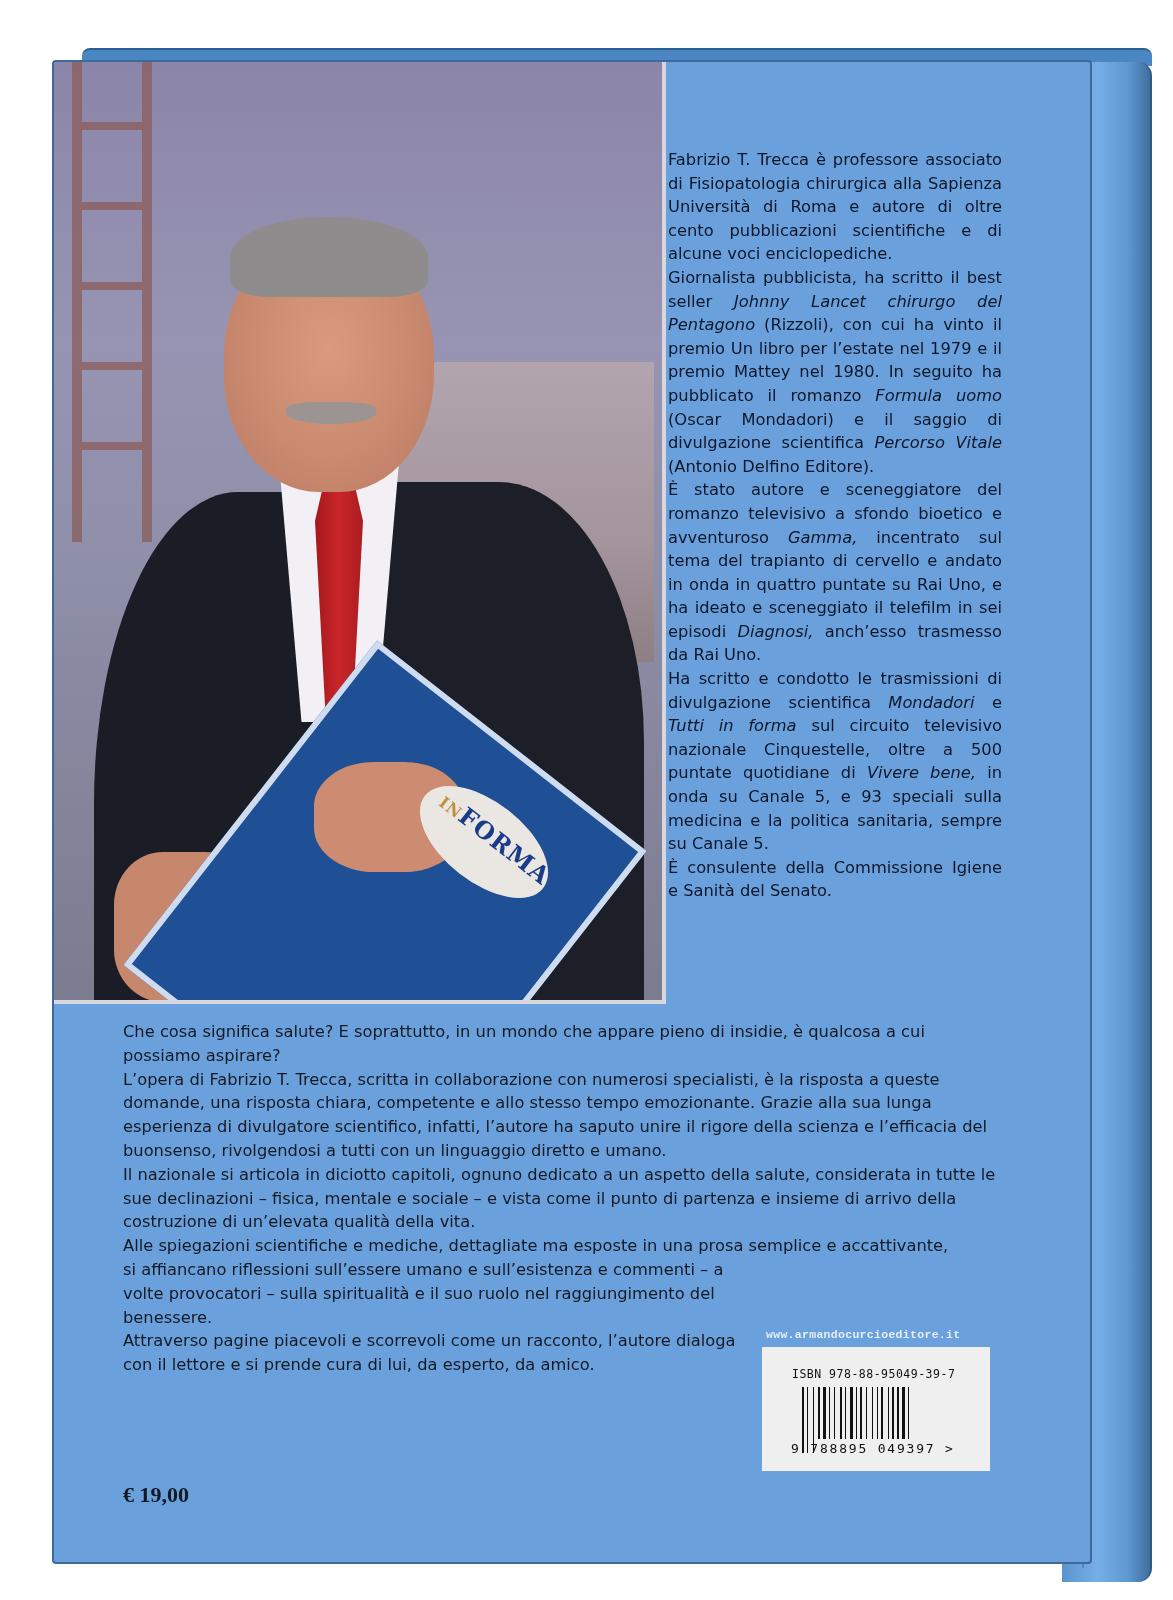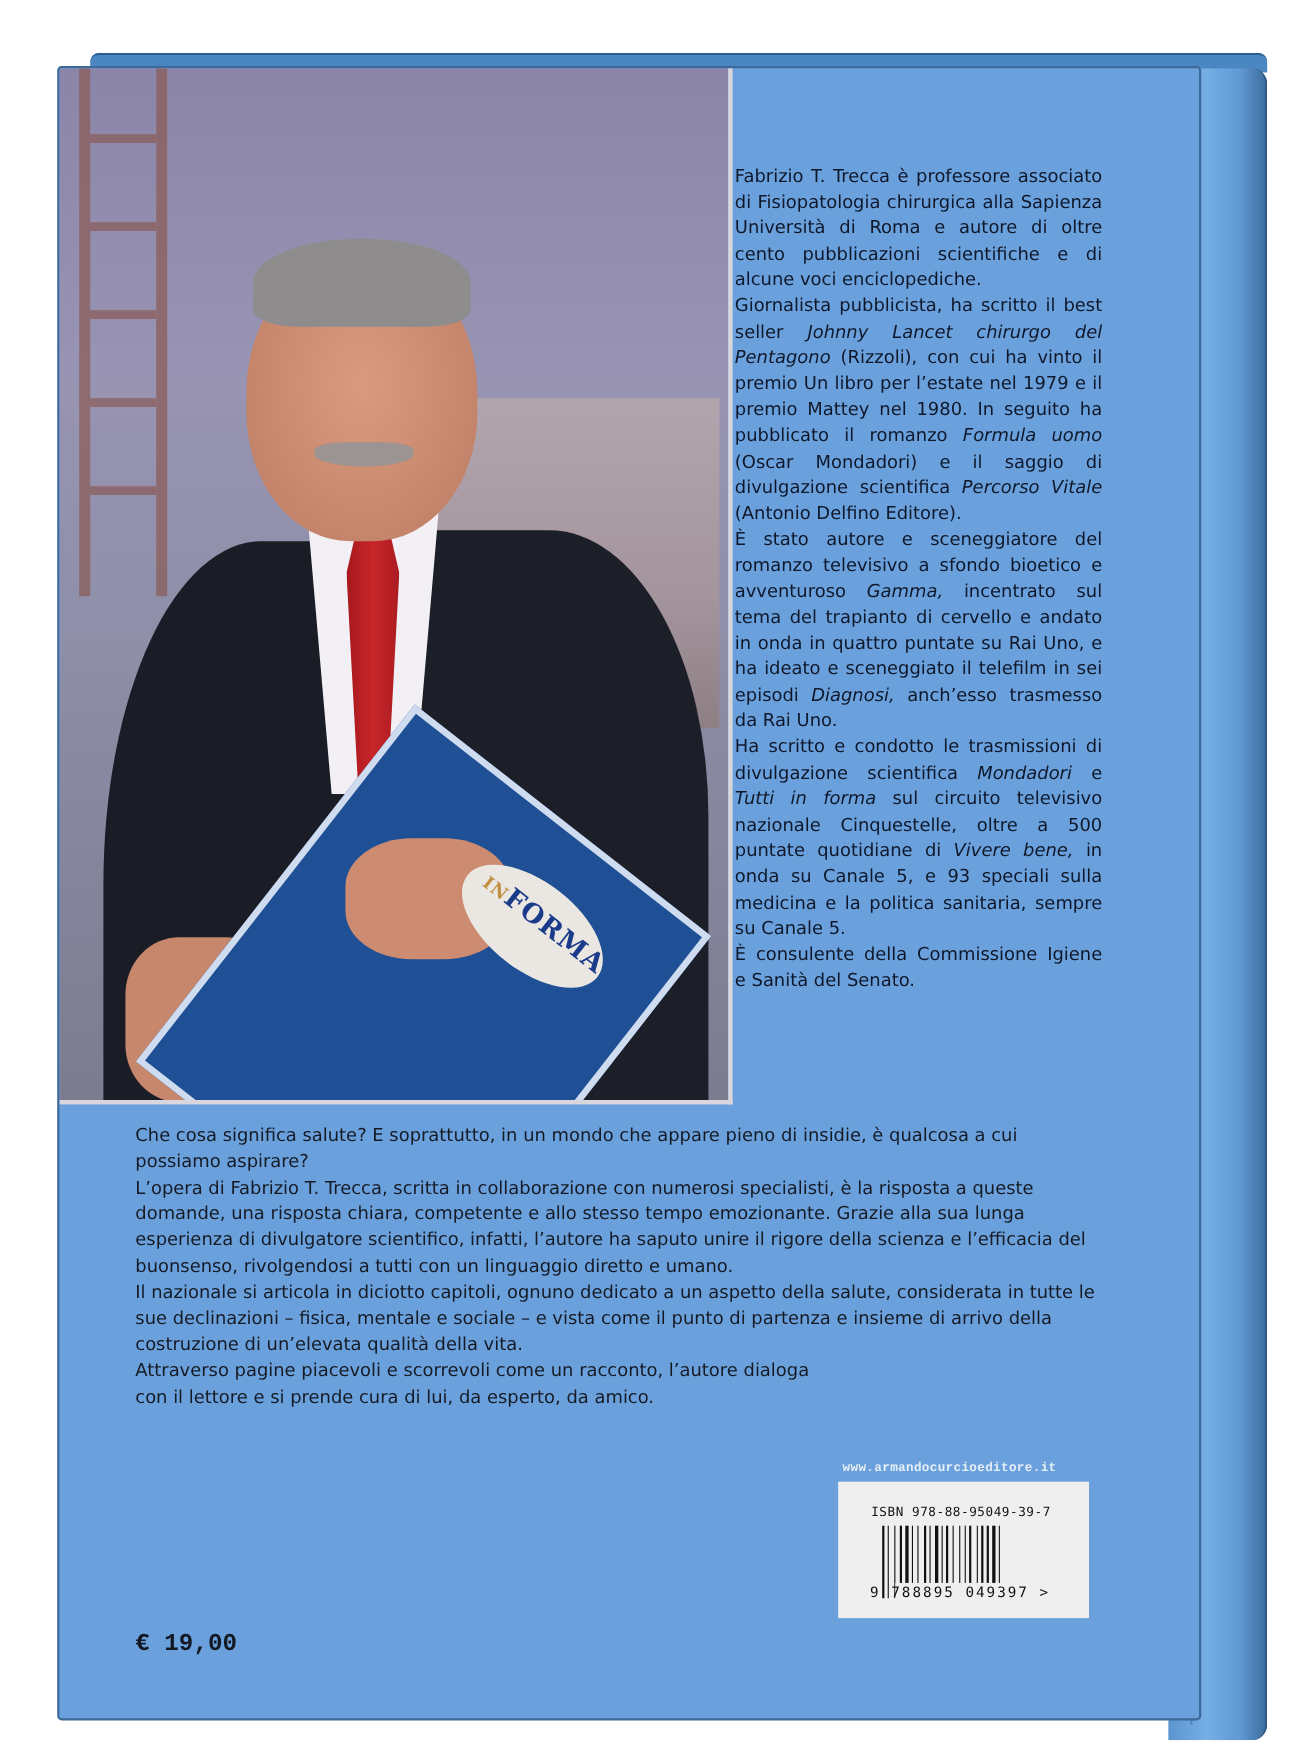--- a/index.html
+++ b/index.html
@@ -132,6 +132,7 @@
       <p>Che cosa significa salute? E soprattutto, in un mondo che appare pieno di insidie, è qualcosa a cui possiamo aspirare?</p>
       <p>L’opera di Fabrizio T. Trecca, scritta in collaborazione con numerosi specialisti, è la risposta a queste domande, una risposta chiara, competente e allo stesso tempo emozionante. Grazie alla sua lunga esperienza di divulgatore scientifico, infatti, l’autore ha saputo unire il rigore della scienza e l’efficacia del buonsenso, rivolgendosi a tutti con un linguaggio diretto e umano.</p>
       <p>Il nazionale si articola in diciotto capitoli, ognuno dedicato a un aspetto della salute, considerata in tutte le sue declinazioni – fisica, mentale e sociale – e vista come il punto di partenza e insieme di arrivo della costruzione di un’elevata qualità della vita.</p>
+      <p>Alle spiegazioni scientifiche e mediche, dettagliate ma esposte in una prosa semplice e accattivante,</p>
       <p class="narrow">Attraverso pagine piacevoli e scorrevoli come un racconto, l’autore dialoga con il lettore e si prende cura di lui, da esperto, da amico.</p>
     </div>
 

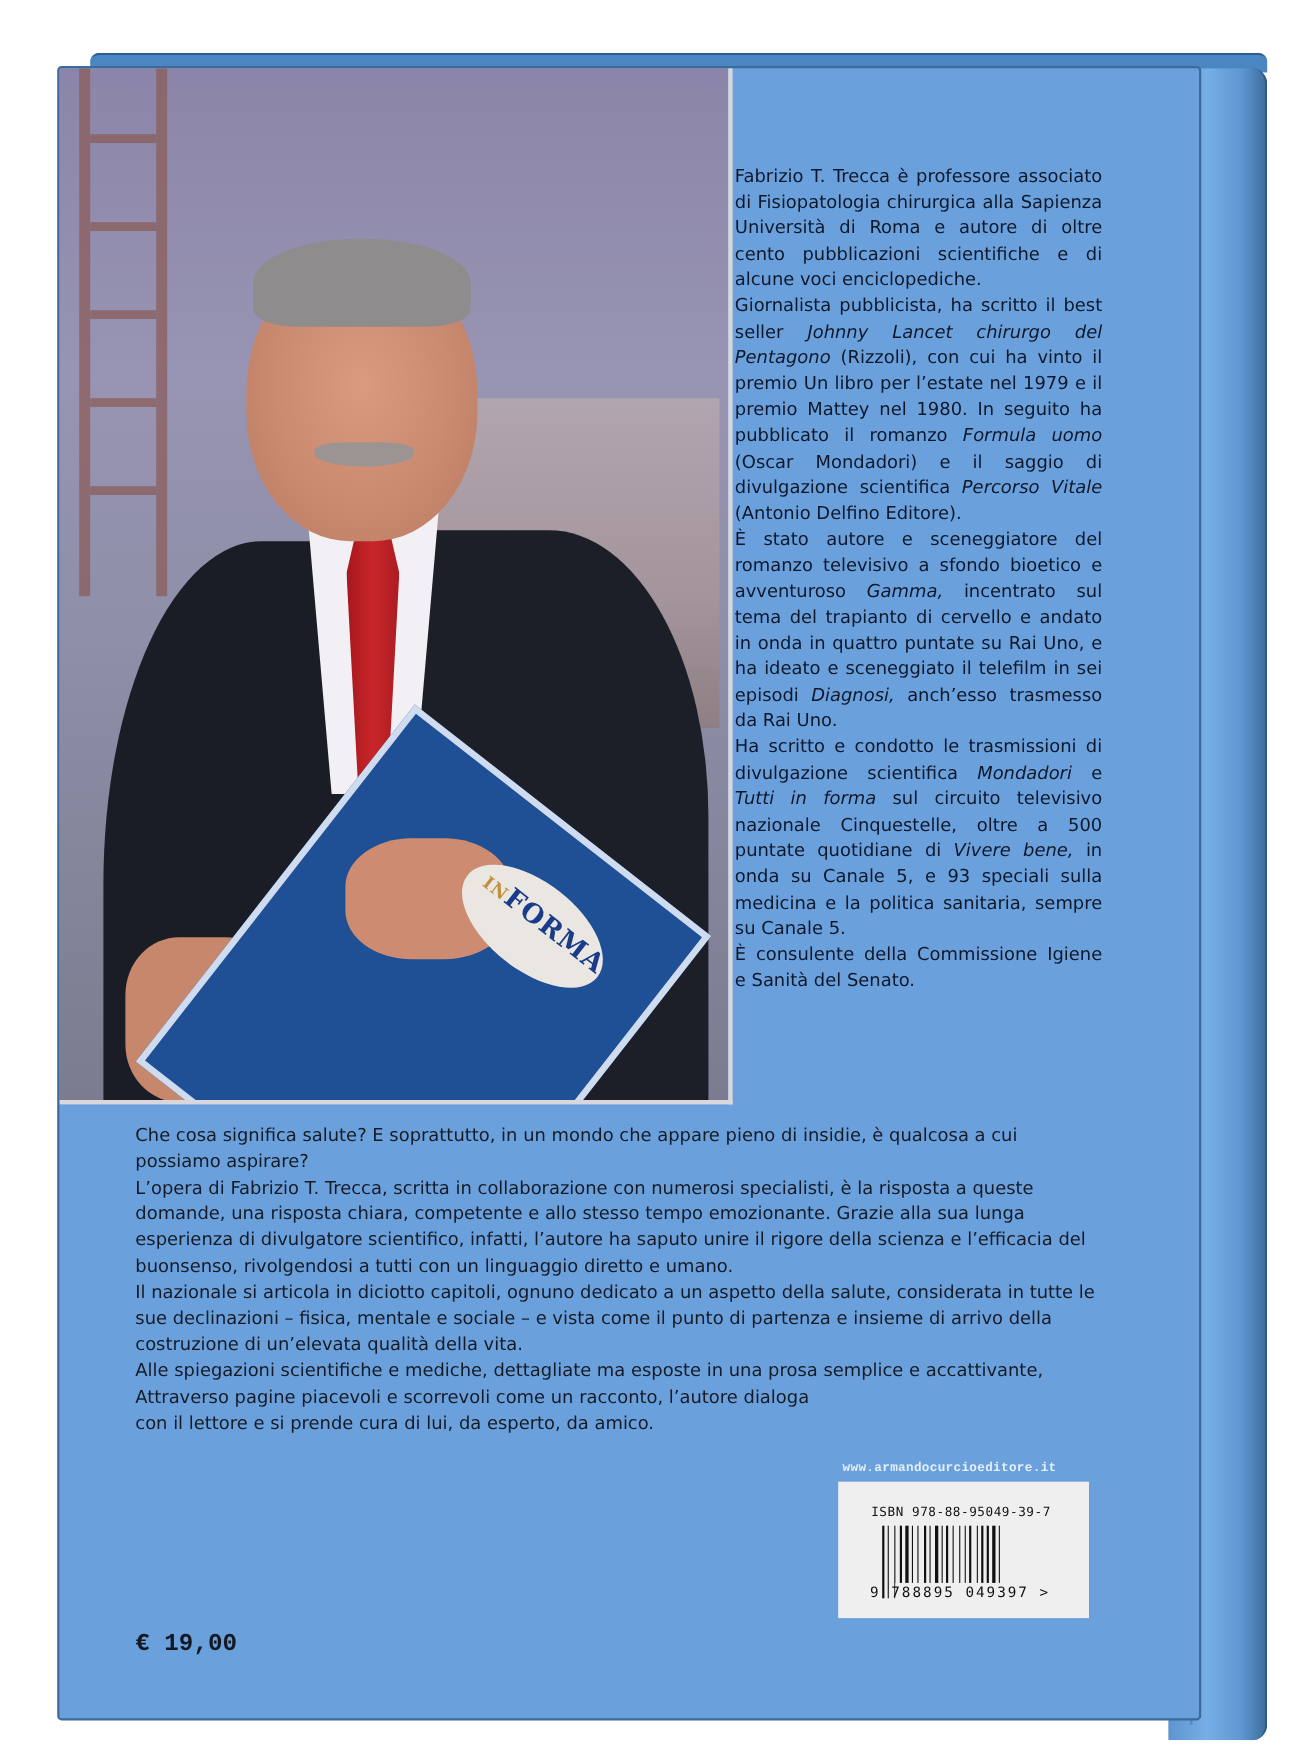--- a/index.html
+++ b/index.html
@@ -133,6 +133,7 @@
       <p>L’opera di Fabrizio T. Trecca, scritta in collaborazione con numerosi specialisti, è la risposta a queste domande, una risposta chiara, competente e allo stesso tempo emozionante. Grazie alla sua lunga esperienza di divulgatore scientifico, infatti, l’autore ha saputo unire il rigore della scienza e l’efficacia del buonsenso, rivolgendosi a tutti con un linguaggio diretto e umano.</p>
       <p>Il nazionale si articola in diciotto capitoli, ognuno dedicato a un aspetto della salute, considerata in tutte le sue declinazioni – fisica, mentale e sociale – e vista come il punto di partenza e insieme di arrivo della costruzione di un’elevata qualità della vita.</p>
       <p>Alle spiegazioni scientifiche e mediche, dettagliate ma esposte in una prosa semplice e accattivante,</p>
+      <p class="narrow">si affiancano riflessioni sull’essere umano e sull’esistenza e commenti – a volte provocatori – sulla spiritualità e il suo ruolo nel raggiungimento del benessere.</p>
       <p class="narrow">Attraverso pagine piacevoli e scorrevoli come un racconto, l’autore dialoga con il lettore e si prende cura di lui, da esperto, da amico.</p>
     </div>
 

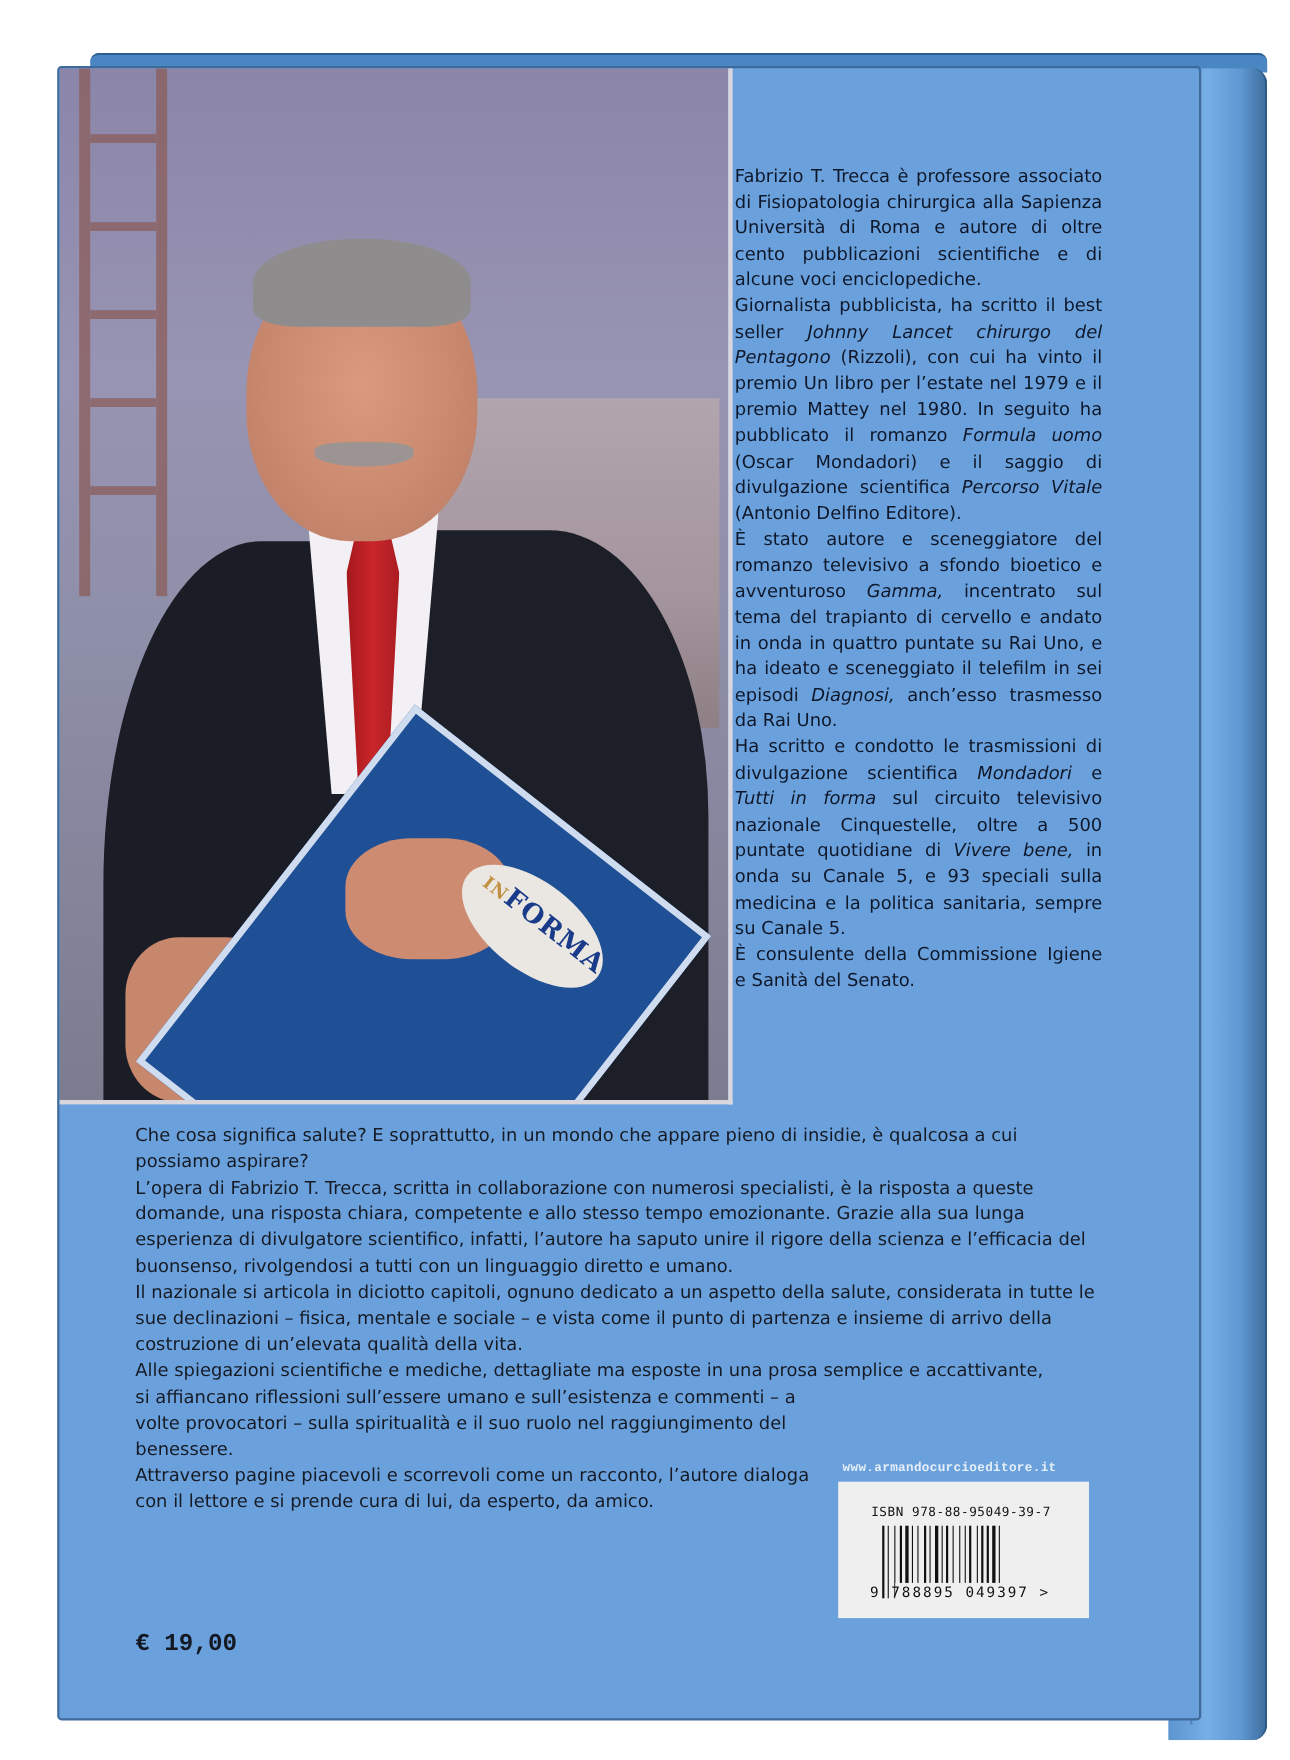--- a/index.html
+++ b/index.html
@@ -82,7 +82,7 @@
            font-size: 13px; color: #111; background: transparent; letter-spacing: 1.8px; }
     .ean-bg { position: absolute; left: 52px; top: 92px; width: 128px; height: 18px; background: #efefef; }
 
-    .price { position: absolute; left: 69px; top: 1420px; font-family: Liberation Mono, monospace;
+    .price { position: absolute; left: 69px; top: 1420px; font-family: Liberation Serif, serif;
              font-weight: bold; font-size: 22px; color: #141822; }
   </style>
 </head>

